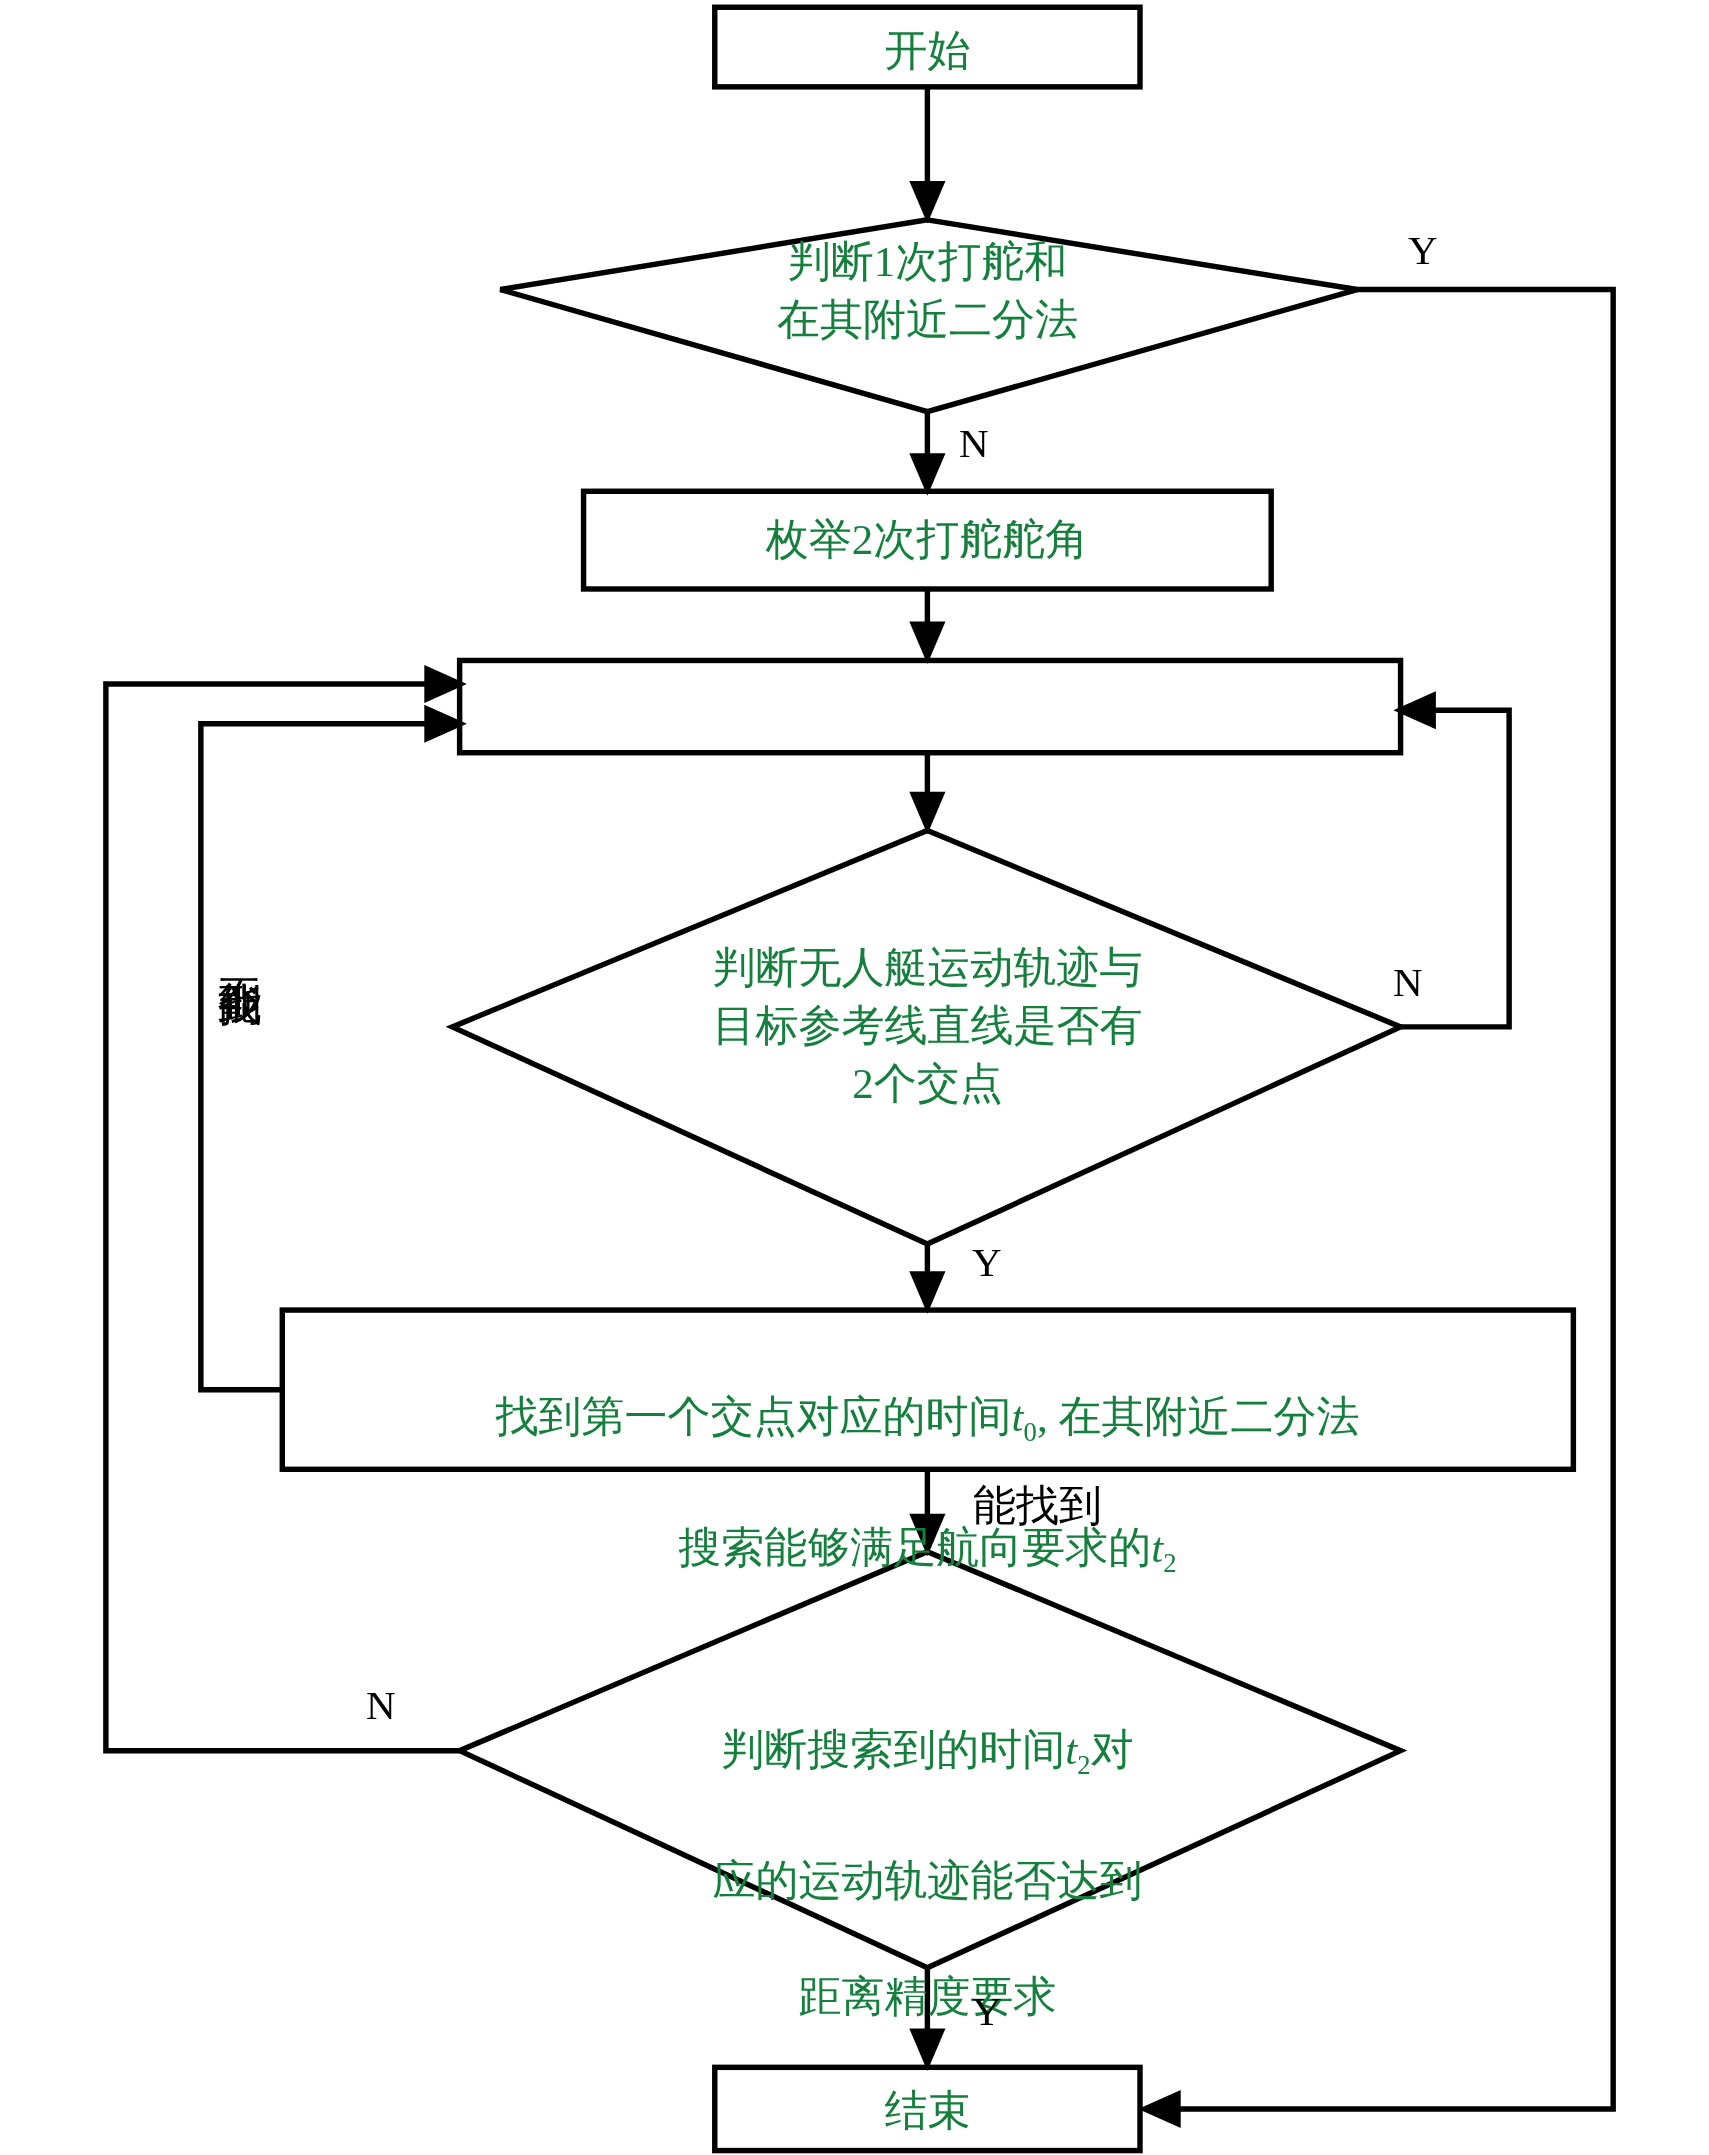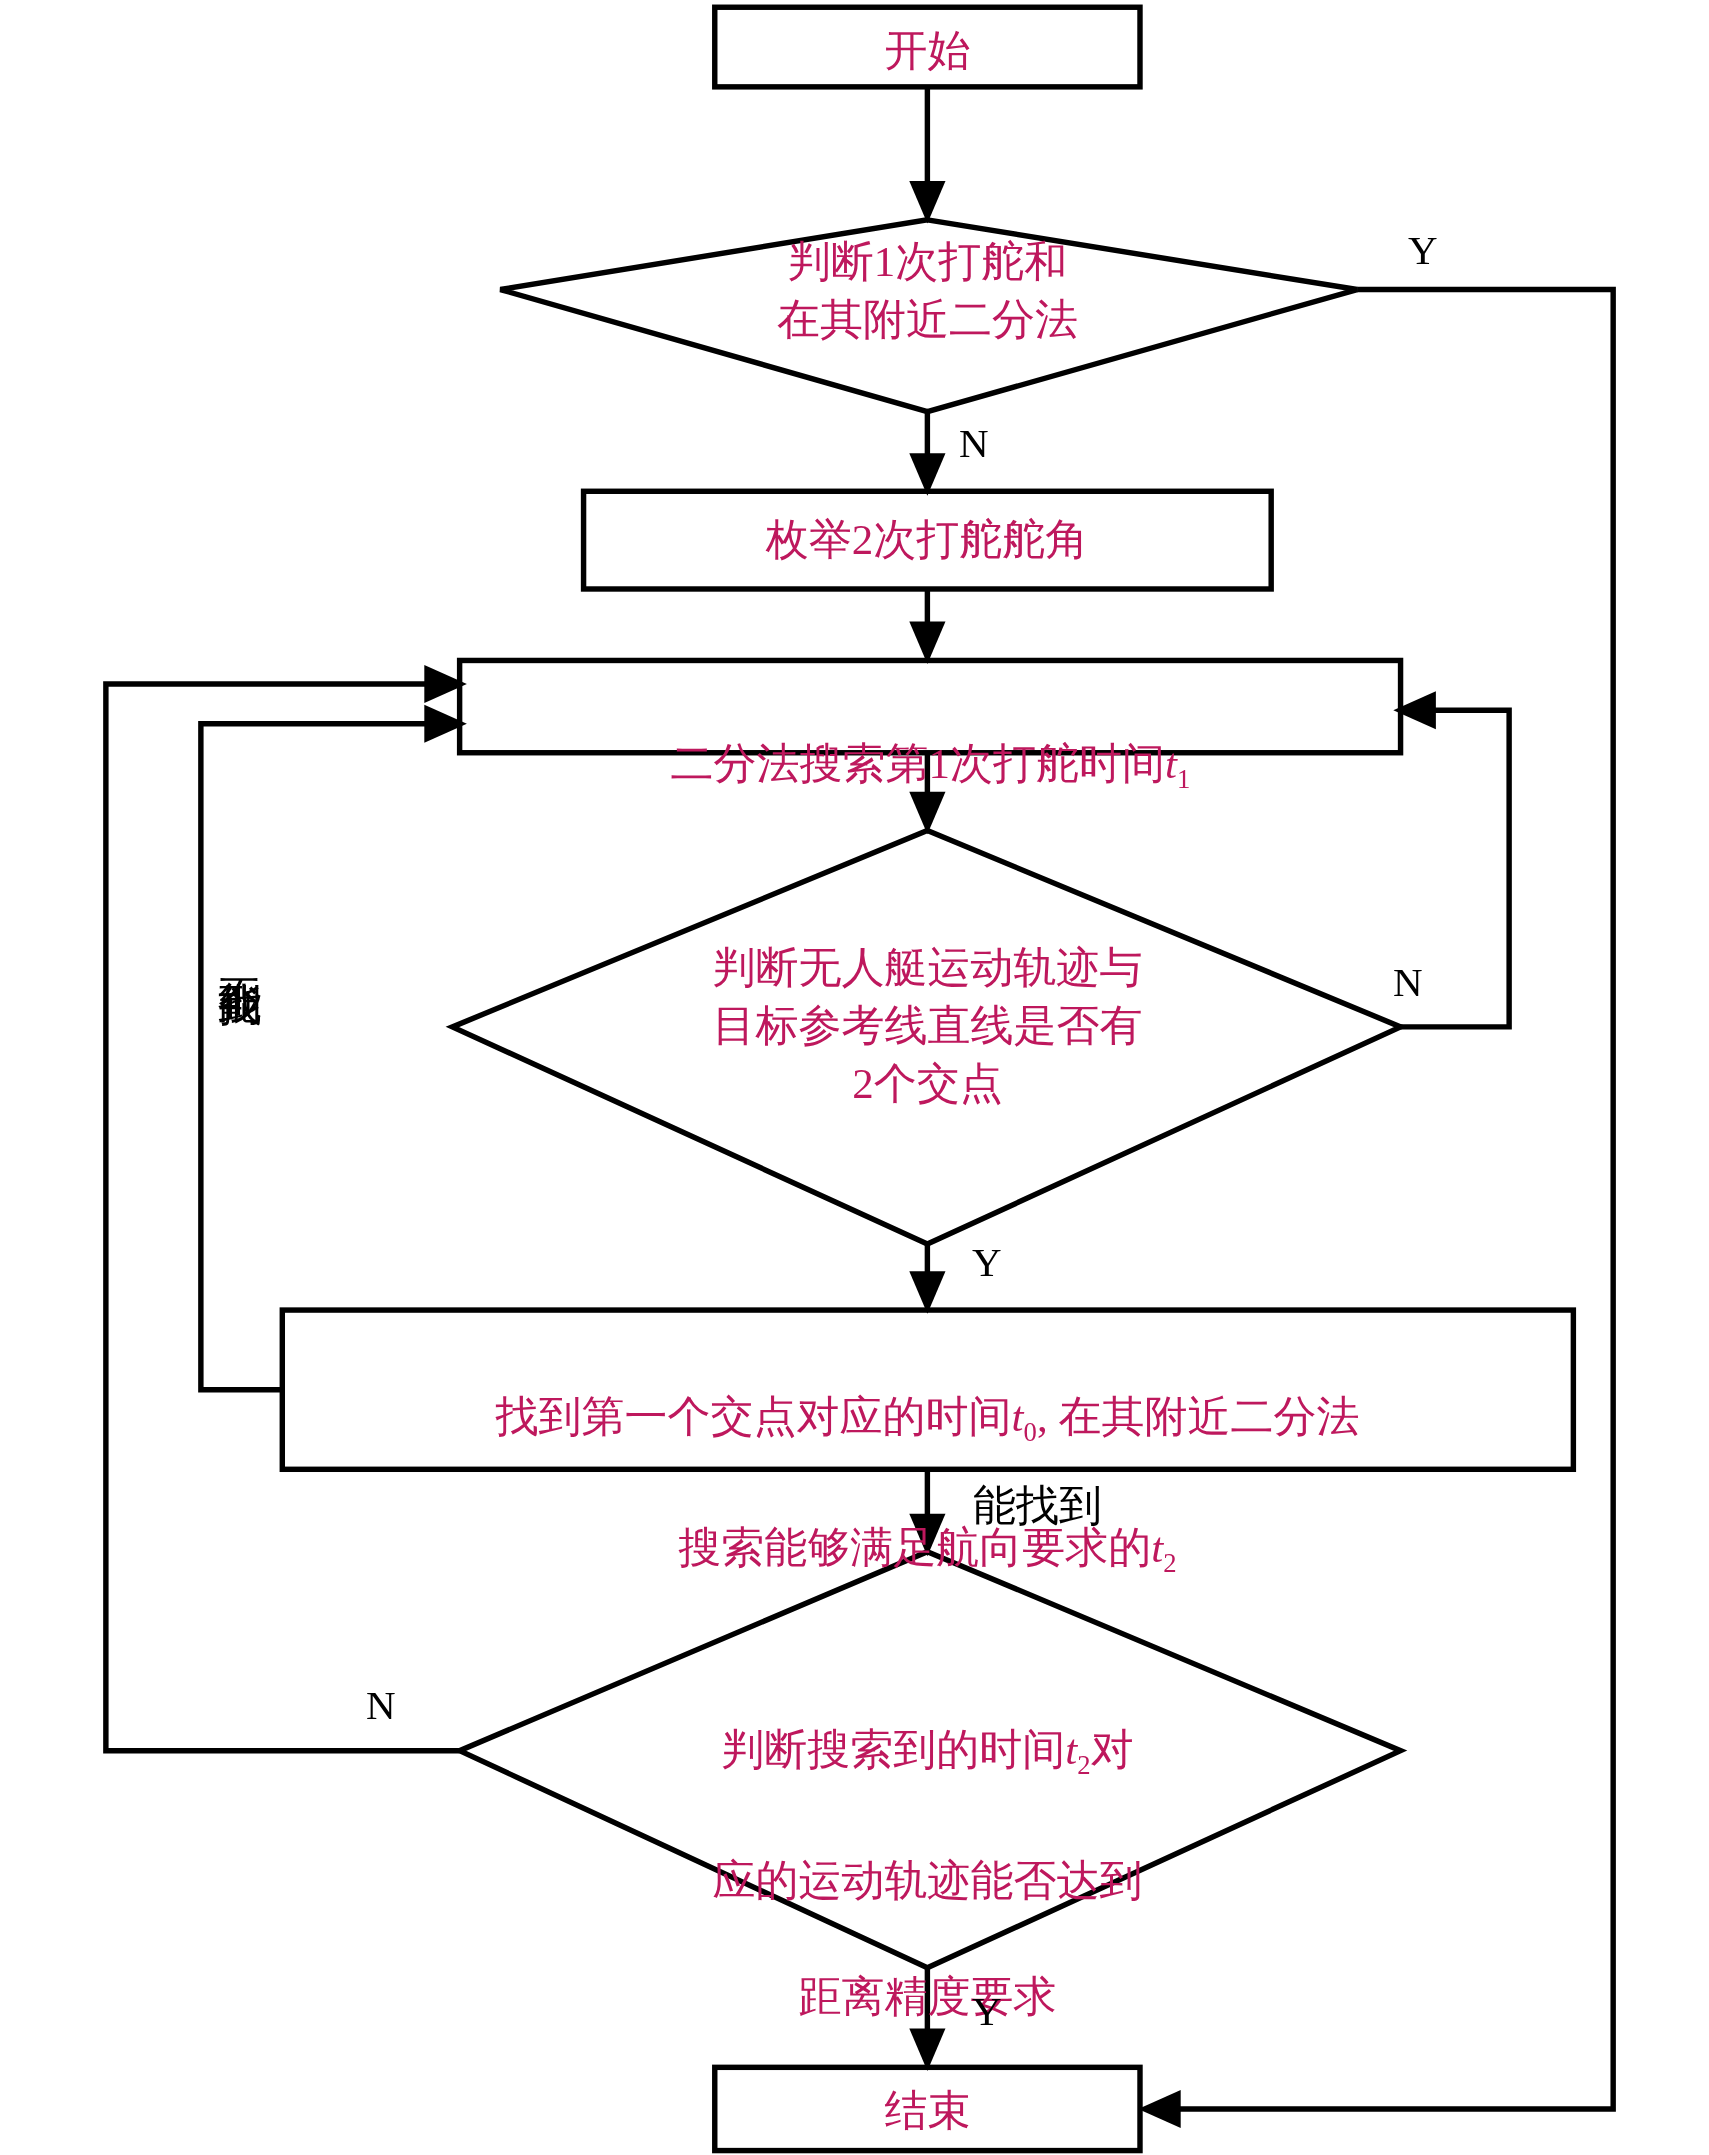--- a/index.html
+++ b/index.html
@@ -43,7 +43,7 @@
   .node-text {
     position: absolute;
     text-align: center;
-    color: #be185d;
+    color: #15803d;
     font-family: "Liberation Serif", "DejaVu Serif", serif;
     font-size: 43px;
     line-height: 58px;

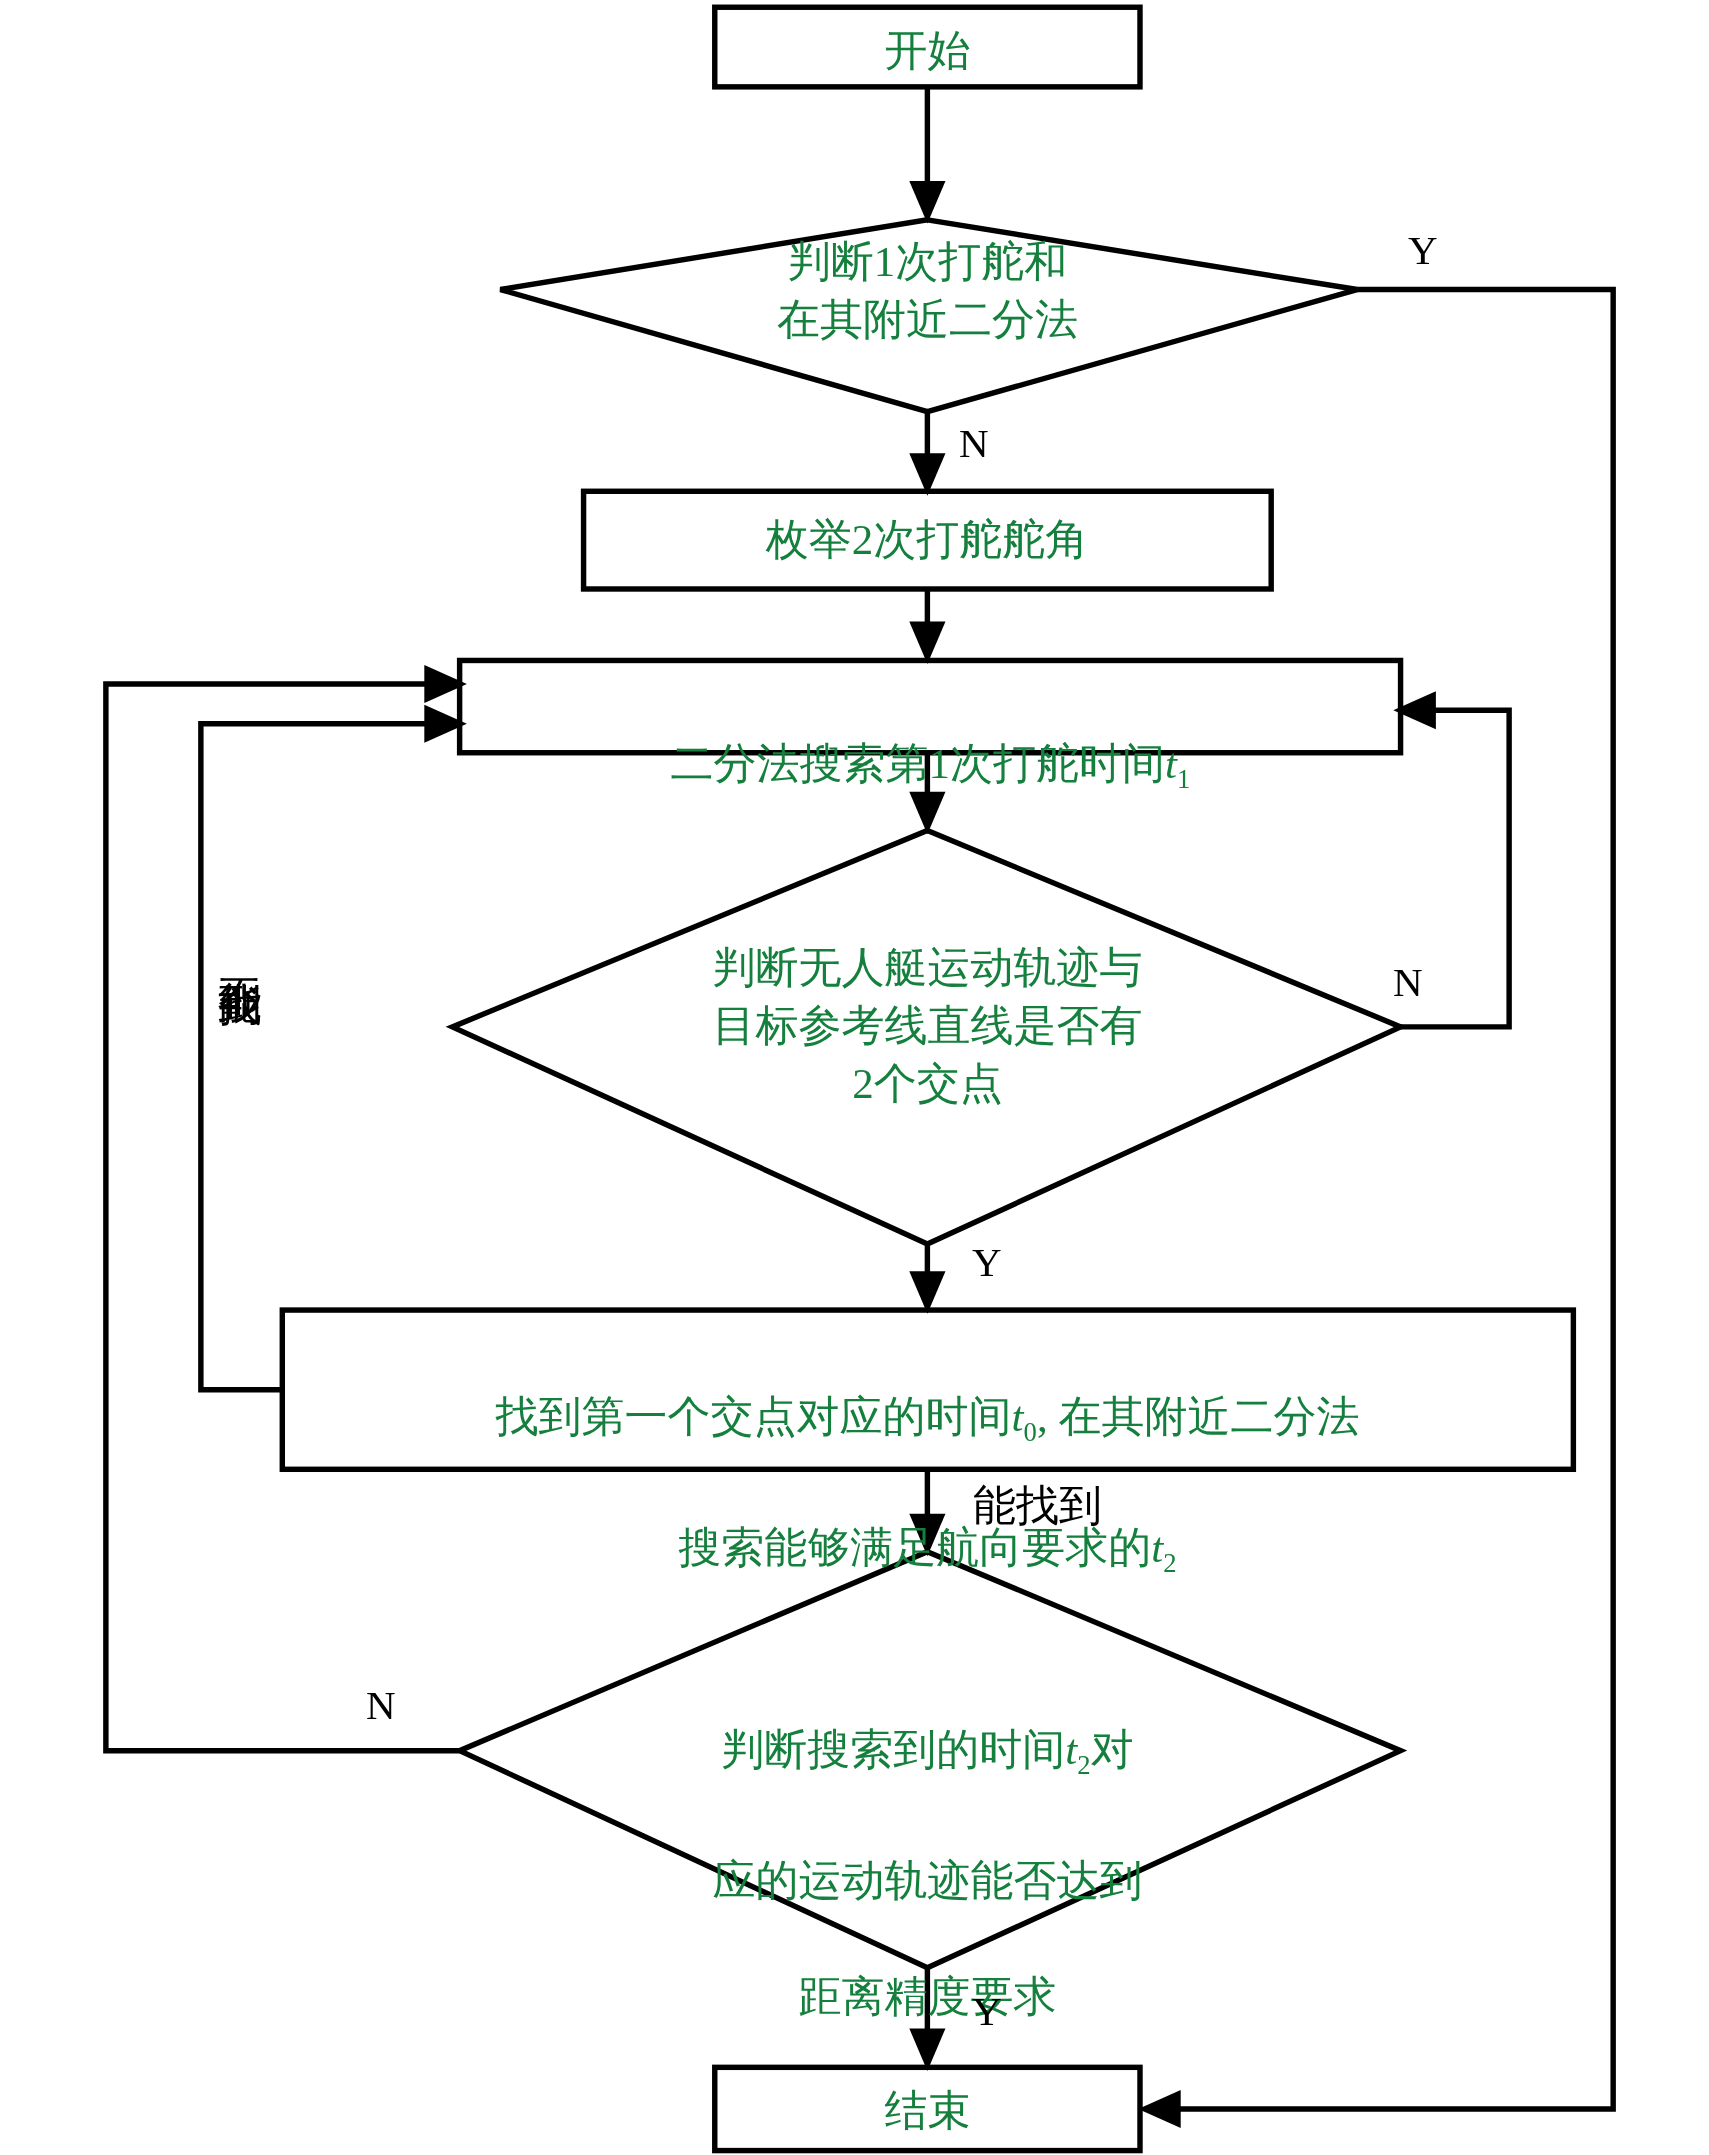--- a/index.html
+++ b/index.html
@@ -147,9 +147,6 @@
 
   <div class="node-text" style="left:583px; top:511px; width:688px;">枚举2次打舵舵角</div>
 
-  <div class="node-text" style="left:460px; top:677px; width:941px;">
-    <span>二分法搜索第1次打舵时间</span><span class="ital">t</span><span class="sub">1</span>
-  </div>
 
   <div class="node-text" style="left:602px; top:939px; width:651px;">判断无人艇运动轨迹与
 目标参考线直线是否有

